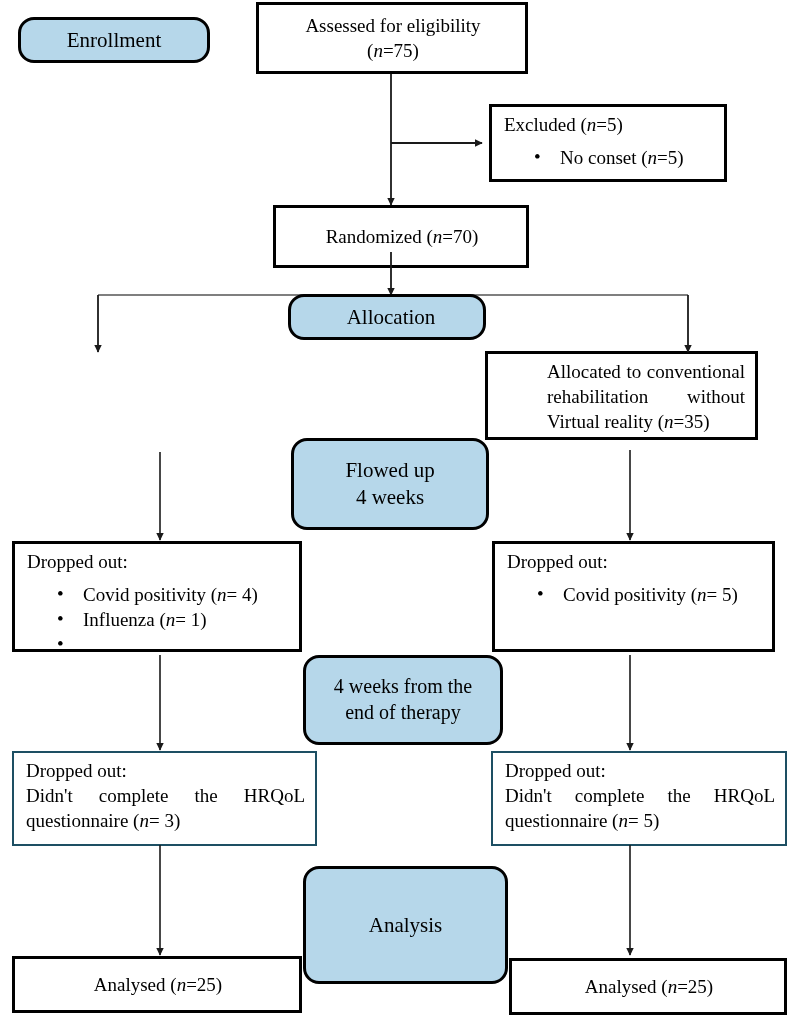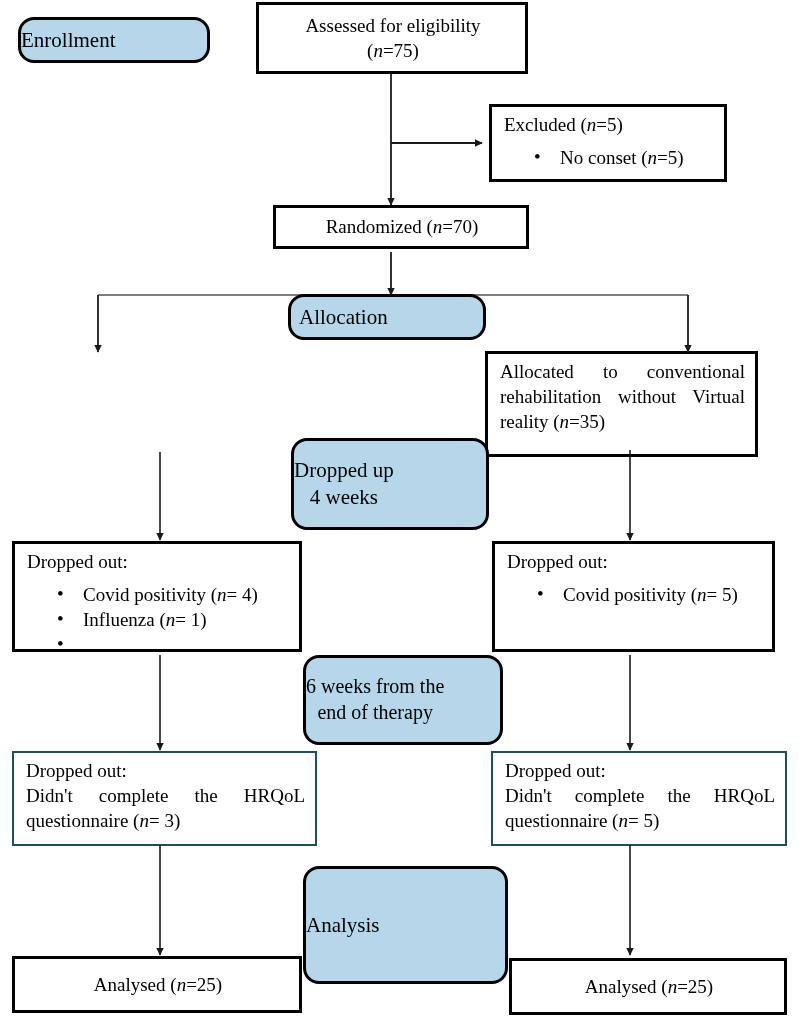--- a/index.html
+++ b/index.html
@@ -54,7 +54,7 @@
     border-radius: 16px;
     display: flex;
     align-items: center;
-    justify-content: flex-start;
+    justify-content: center;
     text-align: center;
     font-size: 21px;
     line-height: 1.28;

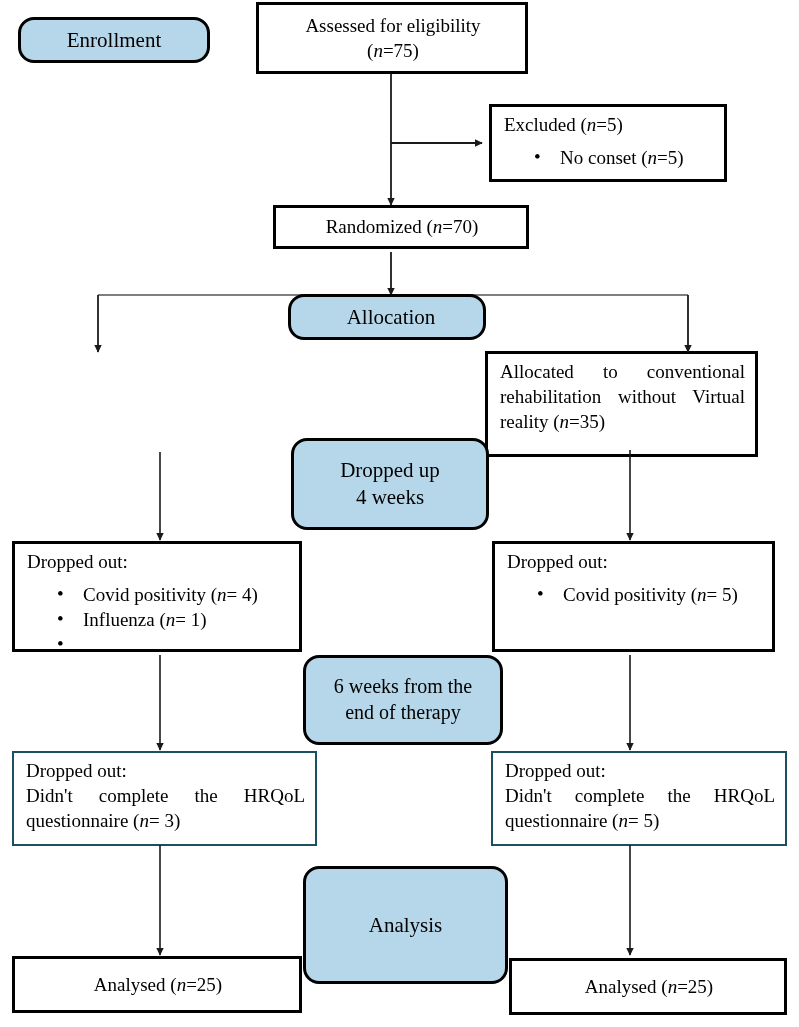--- a/index.html
+++ b/index.html
@@ -141,7 +141,7 @@
     </div>
   </div>
 
-  <div class="node center vcenter" style="left:273px; top:205px; width:256px; height:44px;">
+  <div class="node center vcenter" style="left:273px; top:205px; width:256px; height:63px;">
     <div class="inner">Randomized (<span class="ital">n</span>=70)</div>
   </div>
 

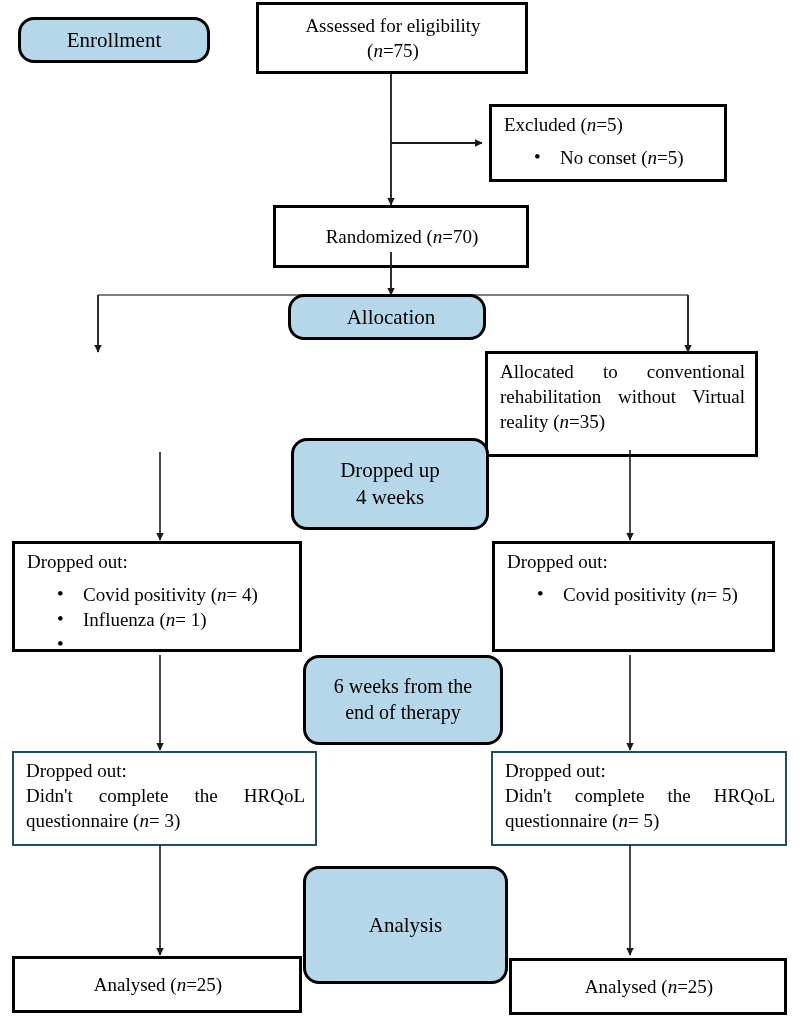--- a/index.html
+++ b/index.html
@@ -150,7 +150,7 @@
   </div>
 
 
-  <div class="node justify" style="left:485px; top:351px; width:273px; height:106px;">
+  <div class="node justify" style="left:485px; top:351px; width:273px; height:89px;padding-left:47px;">
     <div class="inner">Allocated to conventional rehabilitation without Virtual reality (<span class="ital">n</span>=35)</div>
   </div>
 

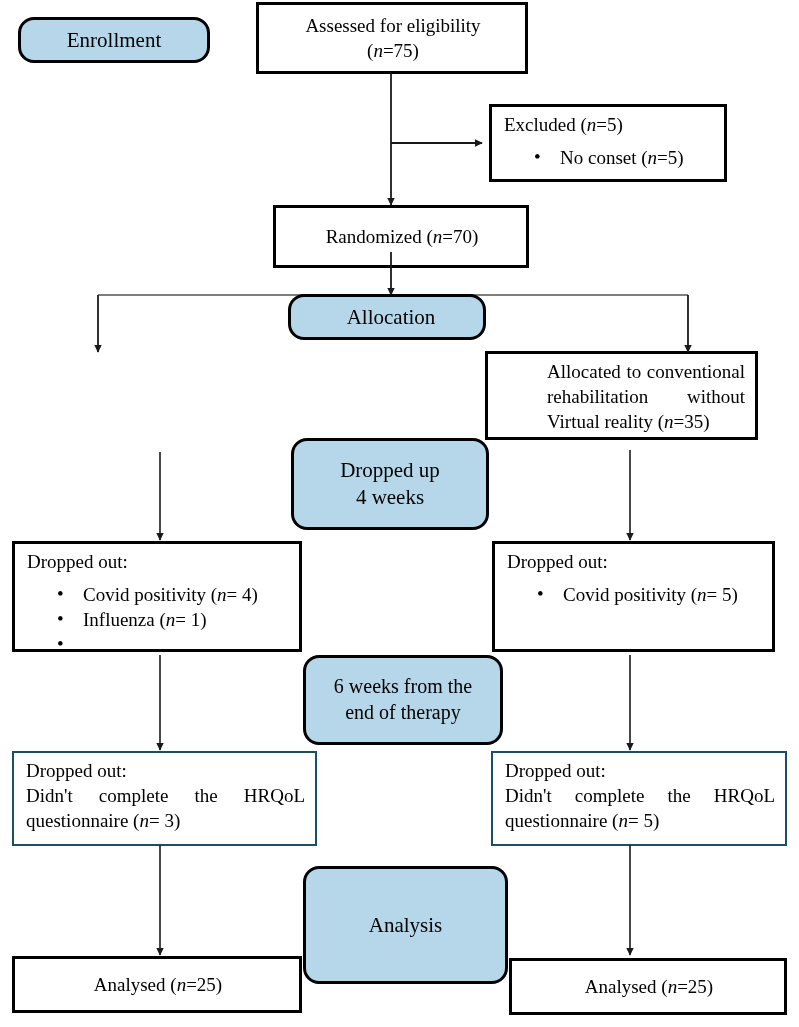--- a/index.html
+++ b/index.html
@@ -156,7 +156,7 @@
 
   <div class="badge" style="left:291px; top:438px; width:198px; height:92px;">
     <span>
-      <span>Dropped up</span><br>
+      <span>Flowed up</span><br>
       <span>4 weeks</span>
     </span>
   </div>

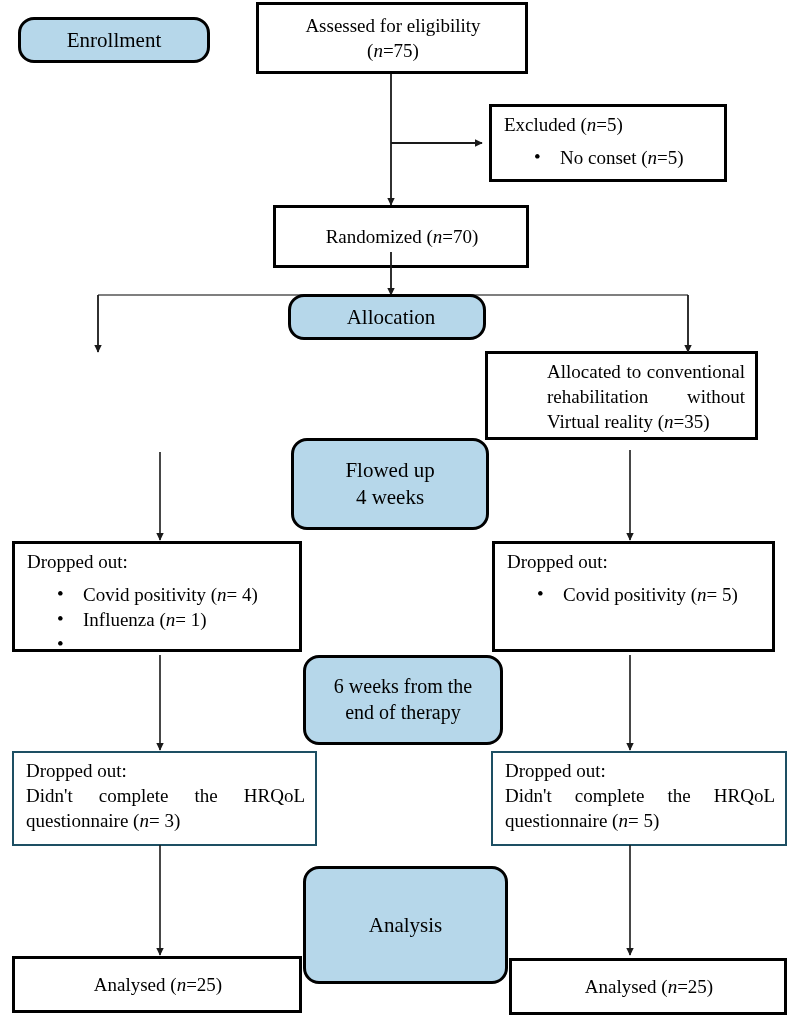--- a/index.html
+++ b/index.html
@@ -183,7 +183,7 @@
 
   <div class="badge" style="left:303px; top:655px; width:200px; height:90px; font-size:20px;">
     <span>
-      <span>6 weeks from the</span><br>
+      <span>4 weeks from the</span><br>
       <span>end of therapy</span>
     </span>
   </div>

